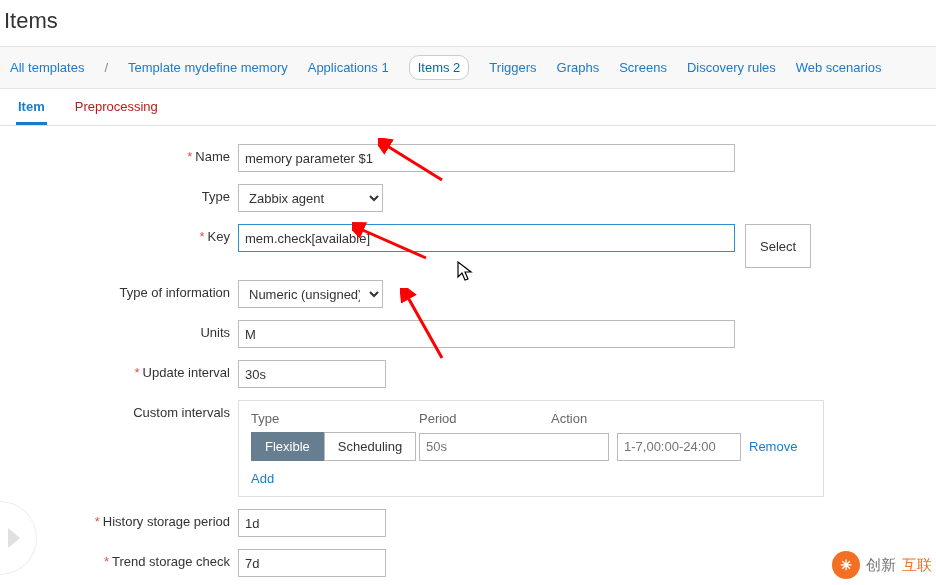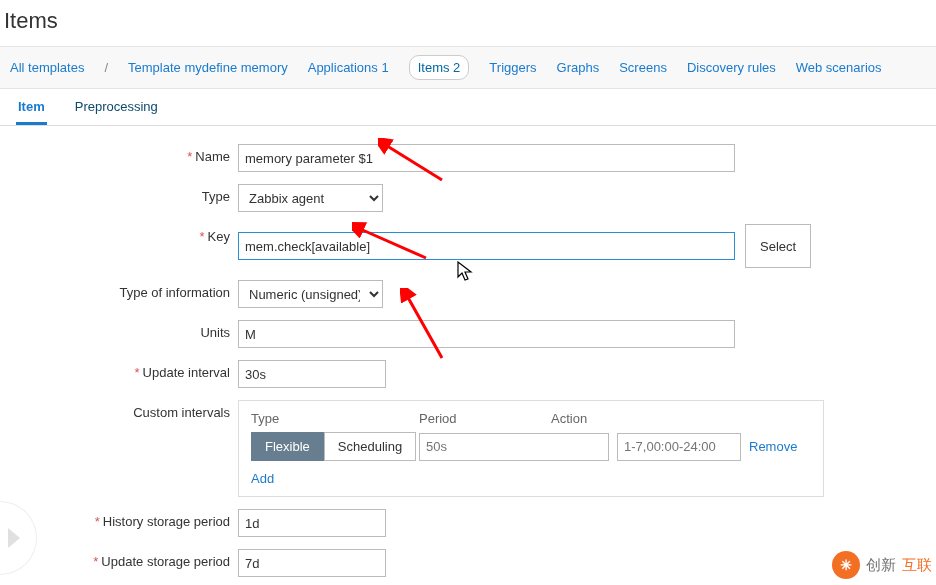--- a/index.html
+++ b/index.html
@@ -10,7 +10,7 @@
   .navbar .sep{color:#888}
   .navbar .active{background:#fff;border:1px solid #ccc;padding:4px 8px;color:#0369a1;border-radius:10px}
   .tabs{display:flex;gap:26px;padding:10px 16px 0 16px;border-bottom:1px solid #ddd}
-  .tabs .tab{padding:0 2px 8px 2px;color:#0c4a6e;cursor:pointer}
+  .tabs .tab{padding:0 2px 8px 2px;color:#b91c1c;cursor:pointer}
   .tabs .tab.active{color:#1a7bcd;border-bottom:3px solid #1a7bcd;font-weight:700}
   .form{padding:18px 0 0 0}
   .row{display:flex;align-items:flex-start;margin-bottom:12px}

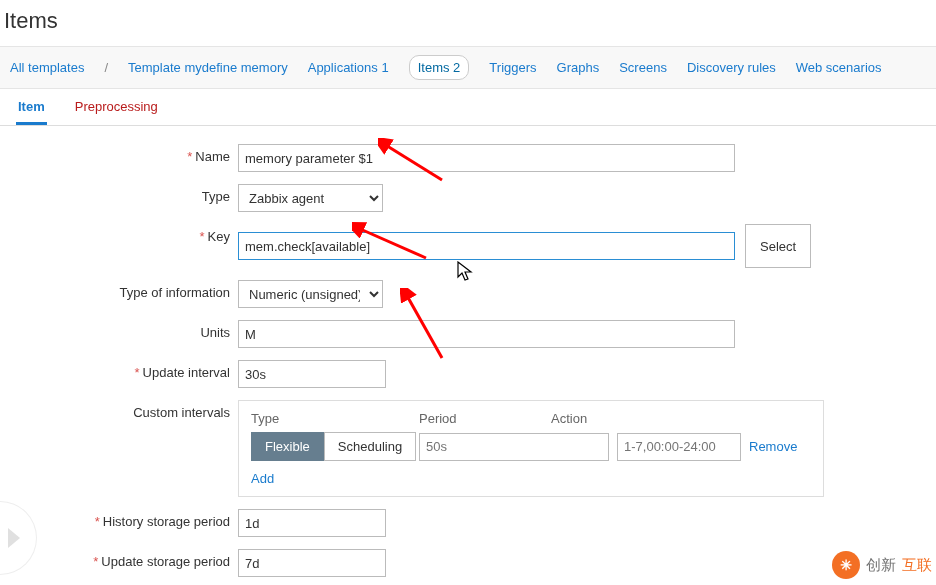--- a/index.html
+++ b/index.html
@@ -16,7 +16,7 @@
   .row{display:flex;align-items:flex-start;margin-bottom:12px}
   .lbl{width:230px;text-align:right;padding-right:8px;padding-top:5px;color:#333}
   .lbl .req{color:#d9534f;margin-right:3px}
-  .ctl{flex:1;display:flex;align-items:center;gap:10px}
+  .ctl{flex:1;display:flex;align-items:flex-start;gap:10px}
   input[type=text],select{height:28px;border:1px solid #bbb;padding:0 6px;font-size:13px;color:#333;background:#fff;box-sizing:border-box}
   .w-long{width:497px}
   .w-sel{width:145px}

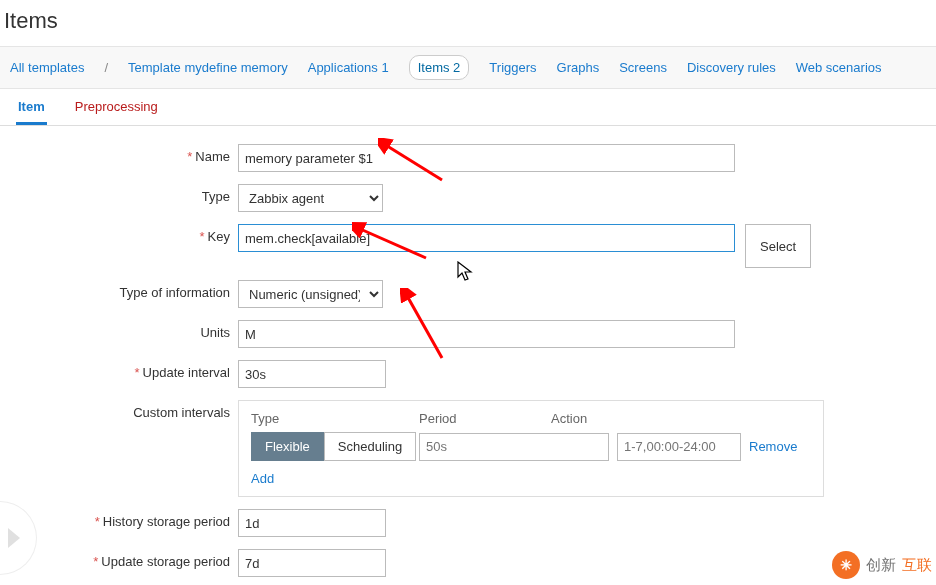--- a/index.html
+++ b/index.html
@@ -150,7 +150,7 @@
   </div>
 
   <div class="row">
-    <div class="lbl"><span class="req">*</span><span>Update storage period</span></div>
+    <div class="lbl"><span class="req">*</span><span>Trend storage check</span></div>
     <div class="ctl">
           <input type="text" class="w-mid" value="7d" style="">
         </div>

